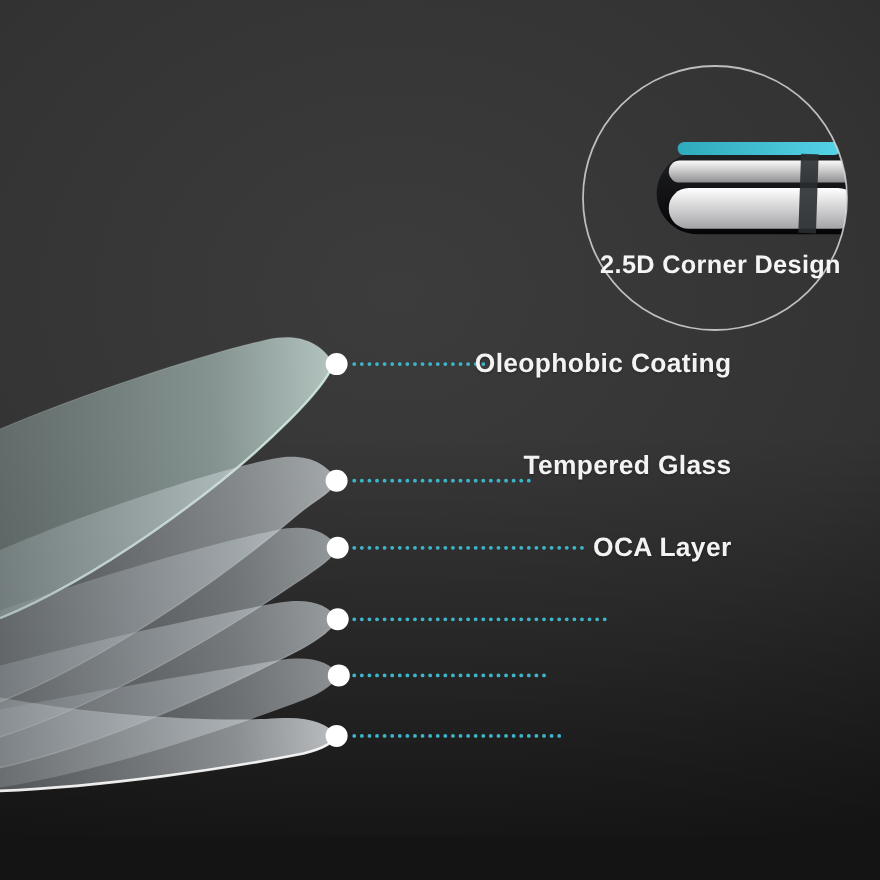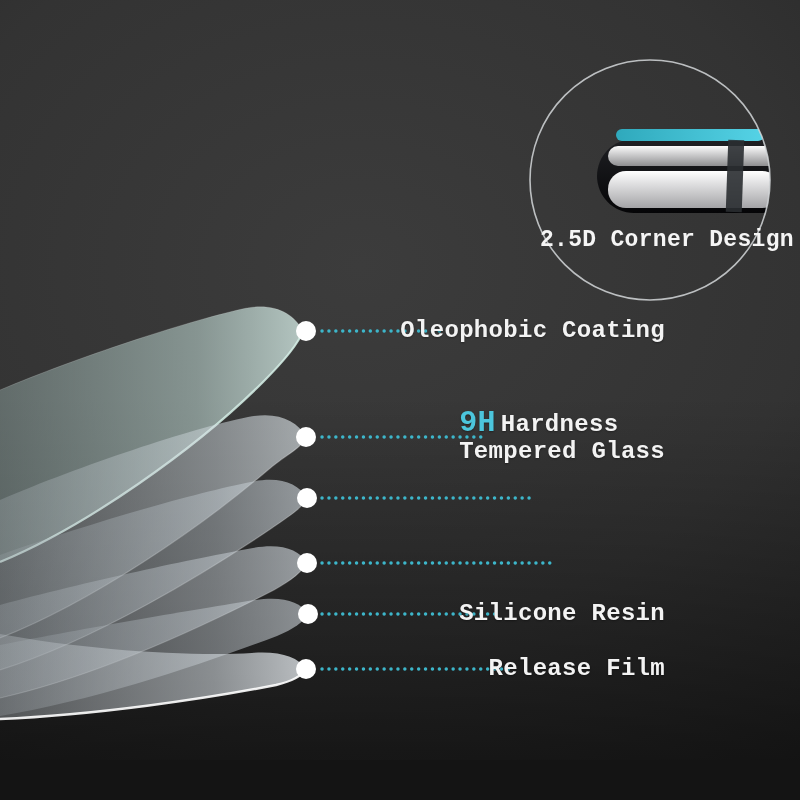--- a/index.html
+++ b/index.html
@@ -5,7 +5,7 @@
   html,body{margin:0;padding:0;background:#141414;}
   .stage{
     position:relative;width:800px;height:760px;overflow:hidden;
-    font-family:Liberation Mono, monospace;
+    font-family:Liberation Sans, sans-serif;
     background:
       linear-gradient(to bottom, rgba(0,0,0,0) 52%, rgba(0,0,0,0.50) 100%),
       radial-gradient(140% 120% at 45% 35%, #3c3c3c 0%, #333333 40%, #262626 68%, #181818 92%);

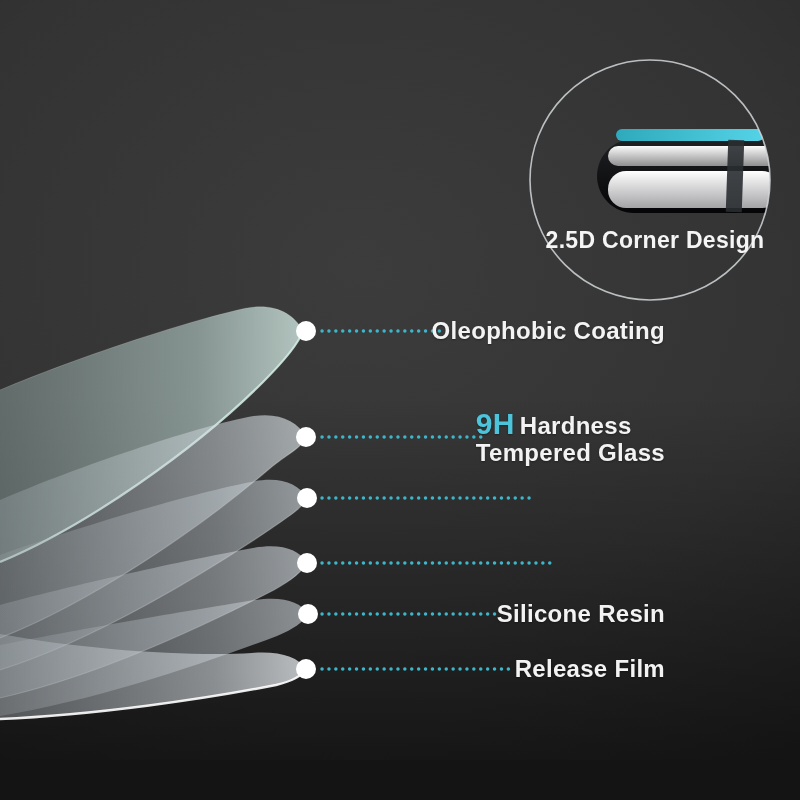--- a/index.html
+++ b/index.html
@@ -140,7 +140,6 @@
   </div>
 
   <div class="callout two-line" style="top:410px">
-    <div><span class="hl">9H</span><span>Hardness</span></div>
     <div>Tempered Glass</div>
   </div>
 

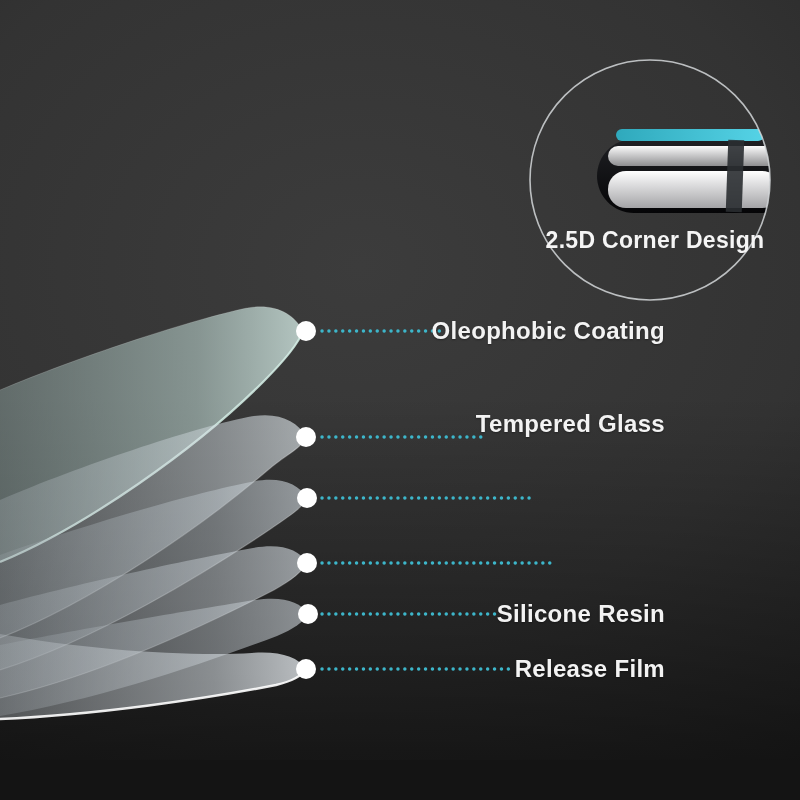--- a/index.html
+++ b/index.html
@@ -143,6 +143,9 @@
     <div>Tempered Glass</div>
   </div>
 
+  <div class="callout" style="top:484px">
+    <span>OCA Layer</span>
+  </div>
 
 
   <div class="callout" style="top:600px">

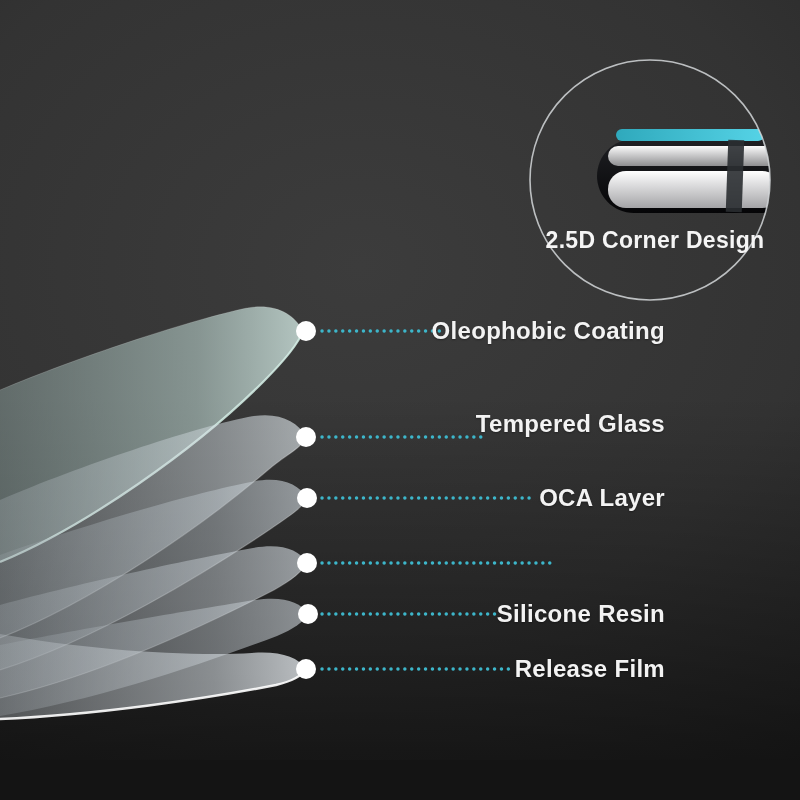--- a/index.html
+++ b/index.html
@@ -148,9 +148,6 @@
   </div>
 
 
-  <div class="callout" style="top:600px">
-    <span>Silicone Resin</span>
-  </div>
 
   <div class="callout" style="top:655px">
     <span>Release Film</span>

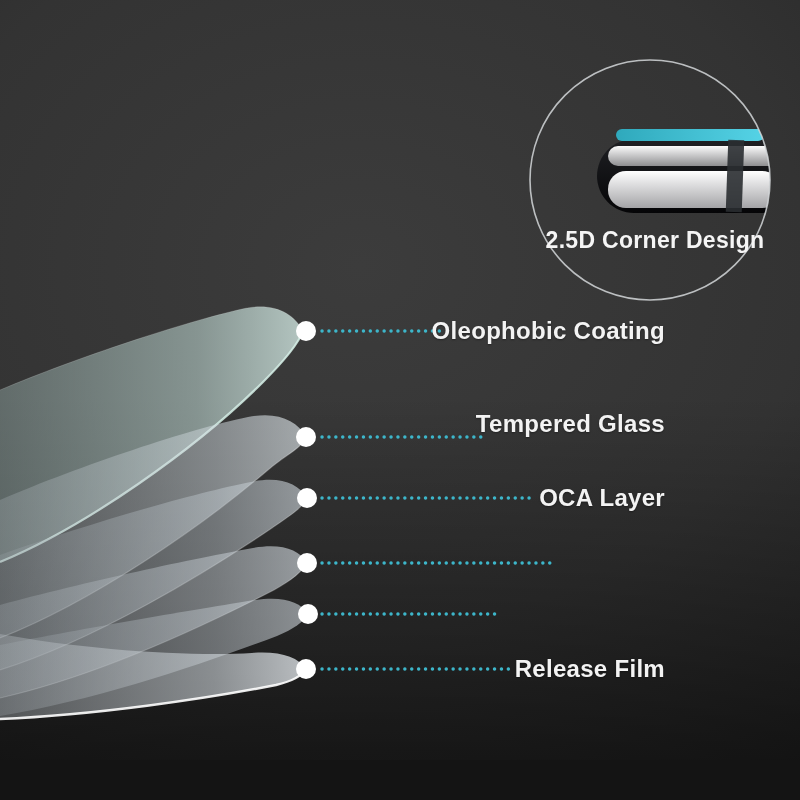--- a/index.html
+++ b/index.html
@@ -149,9 +149,6 @@
 
 
 
-  <div class="callout" style="top:655px">
-    <span>Release Film</span>
-  </div>
 
 </div>
 

